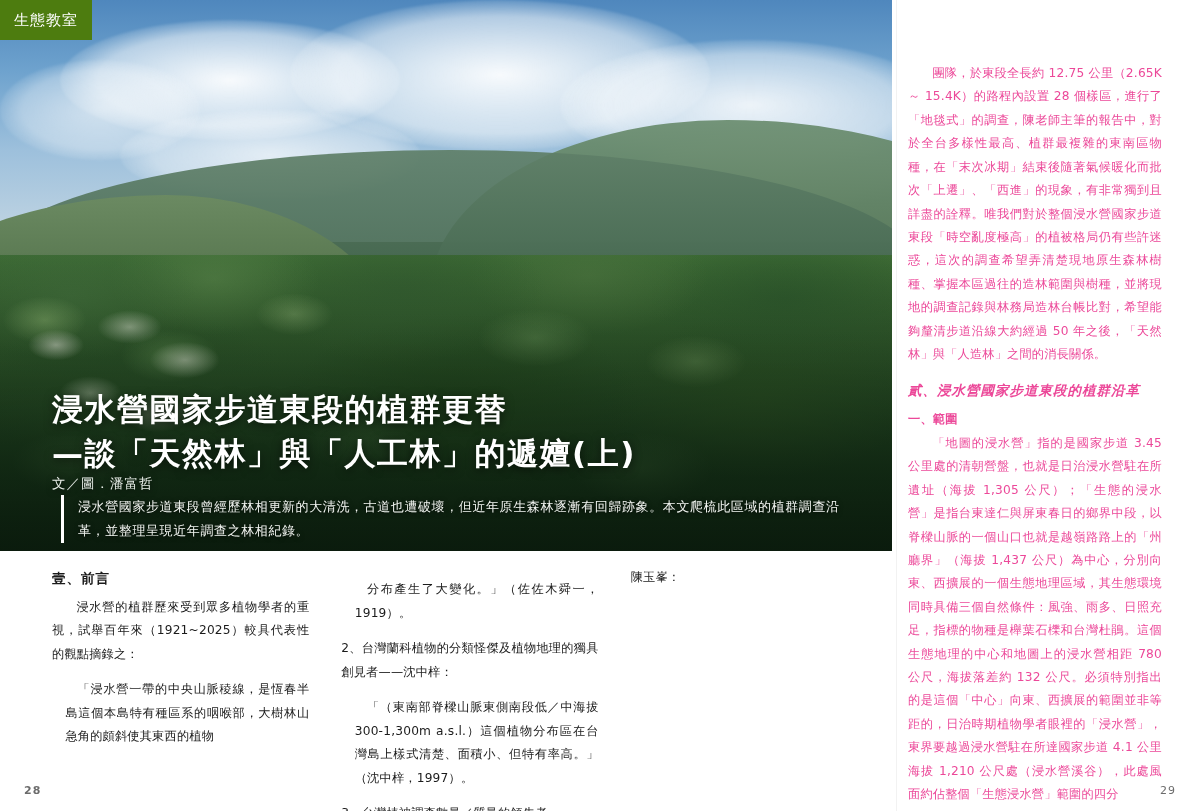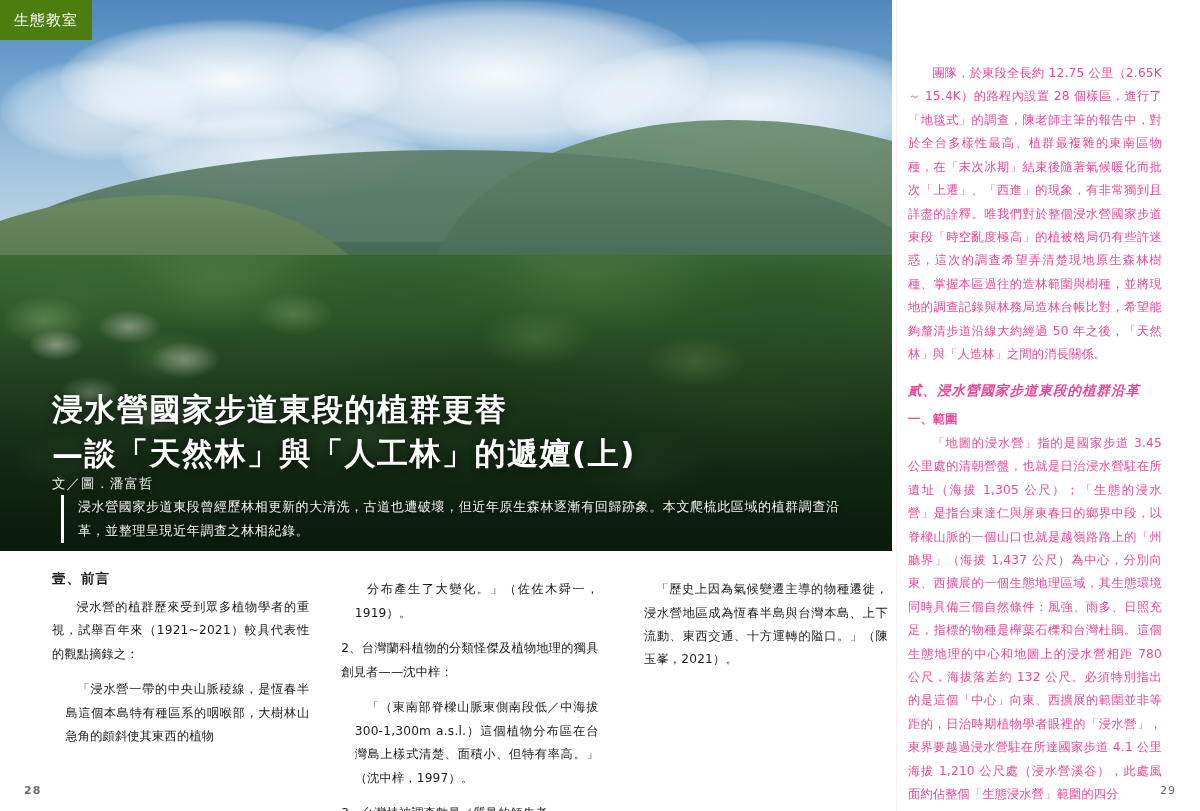--- a/index.html
+++ b/index.html
@@ -276,6 +276,7 @@
     </div>
 
     <div class="col">
+      <p class="speaker">陳玉峯：</p>
       <p class="quote">「歷史上因為氣候變遷主導的物種遷徙，浸水營地區成為恆春半島與台灣本島、上下流動、東西交通、十方運轉的隘口。」（陳玉峯，2021）。</p>
     </div>
 

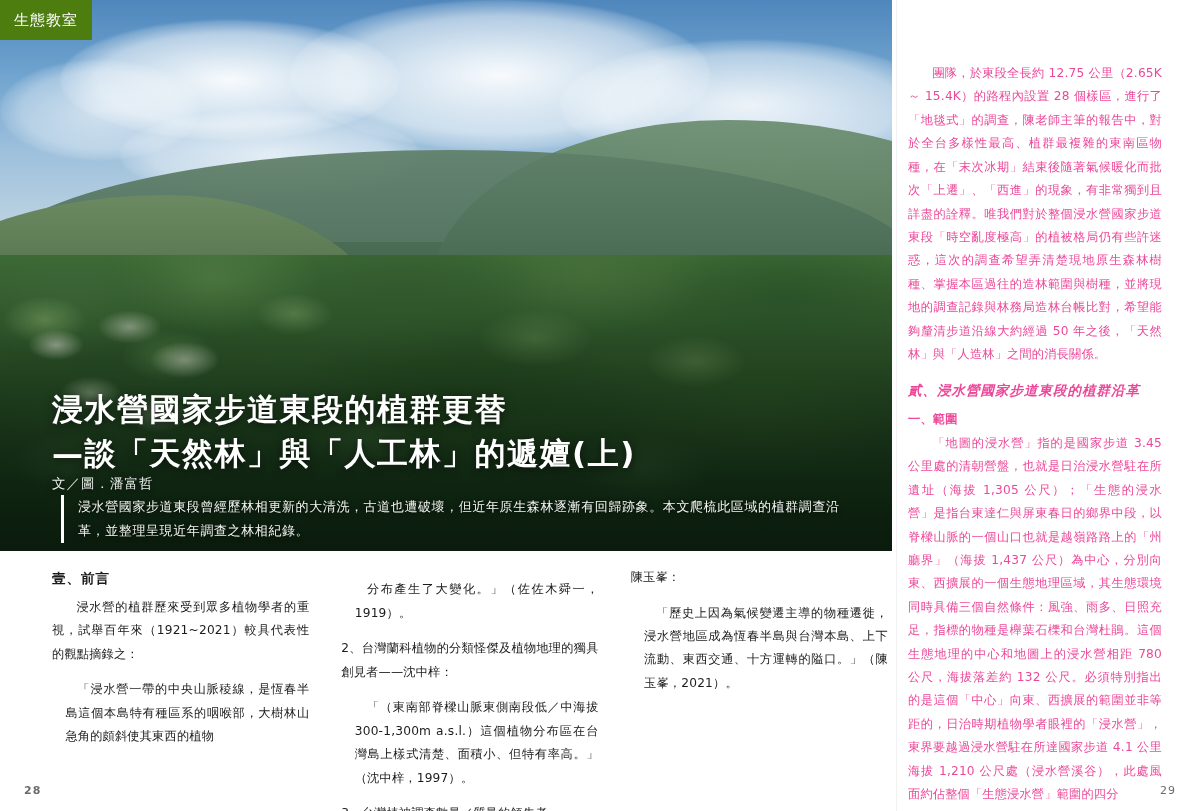--- a/index.html
+++ b/index.html
@@ -264,7 +264,7 @@
 
     <div class="col">
       <p class="sec-title">壹、前言</p>
-      <p class="p">浸水營的植群歷來受到眾多植物學者的重視，試舉百年來（1921~2021）較具代表性的觀點摘錄之：</p>
+      <p class="p">浸水營的植群歷來受到眾多植物學者的重視，試舉百年來（1921~2025）較具代表性的觀點摘錄之：</p>
       <p class="quote">「浸水營一帶的中央山脈稜線，是恆春半島這個本島特有種區系的咽喉部，大樹林山急角的頗斜使其東西的植物</p>
     </div>
 

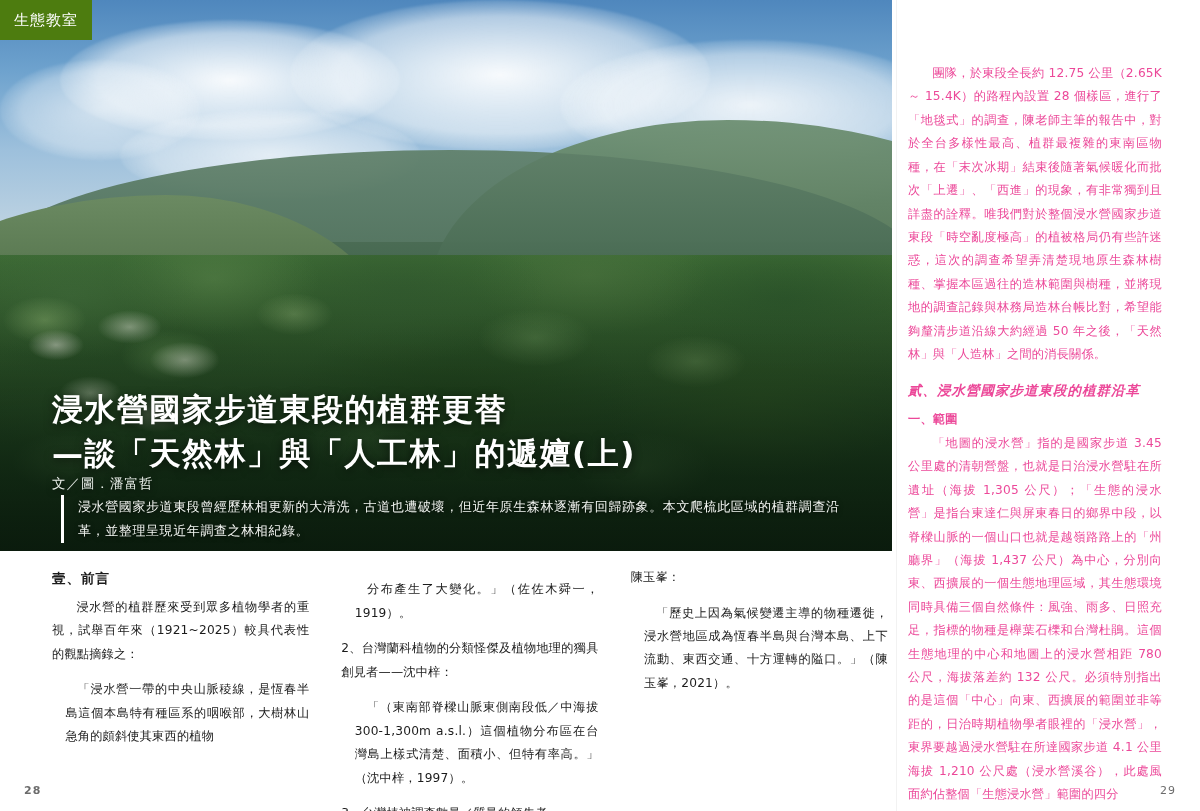--- a/index.html
+++ b/index.html
@@ -277,7 +277,6 @@
 
     <div class="col">
       <p class="speaker">陳玉峯：</p>
-      <p class="quote">「歷史上因為氣候變遷主導的物種遷徙，浸水營地區成為恆春半島與台灣本島、上下流動、東西交通、十方運轉的隘口。」（陳玉峯，2021）。</p>
     </div>
 
   </div>

